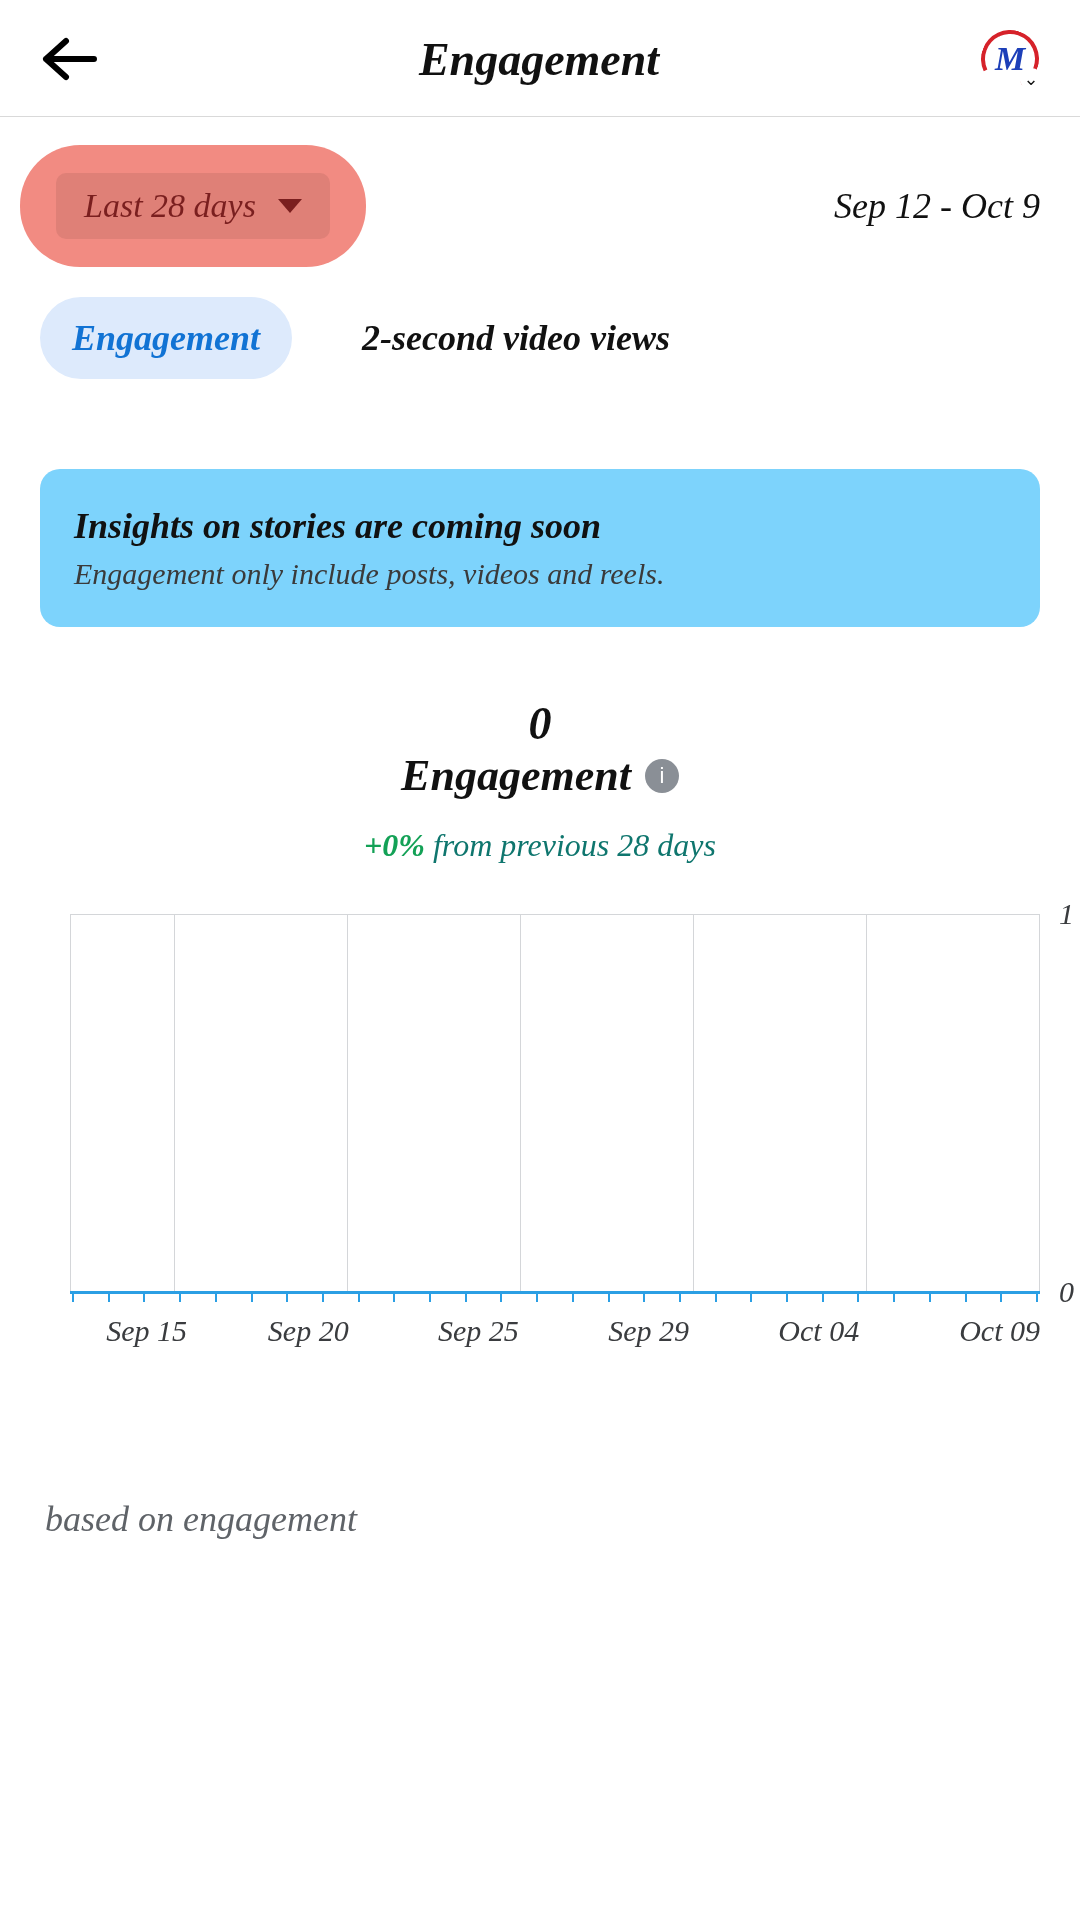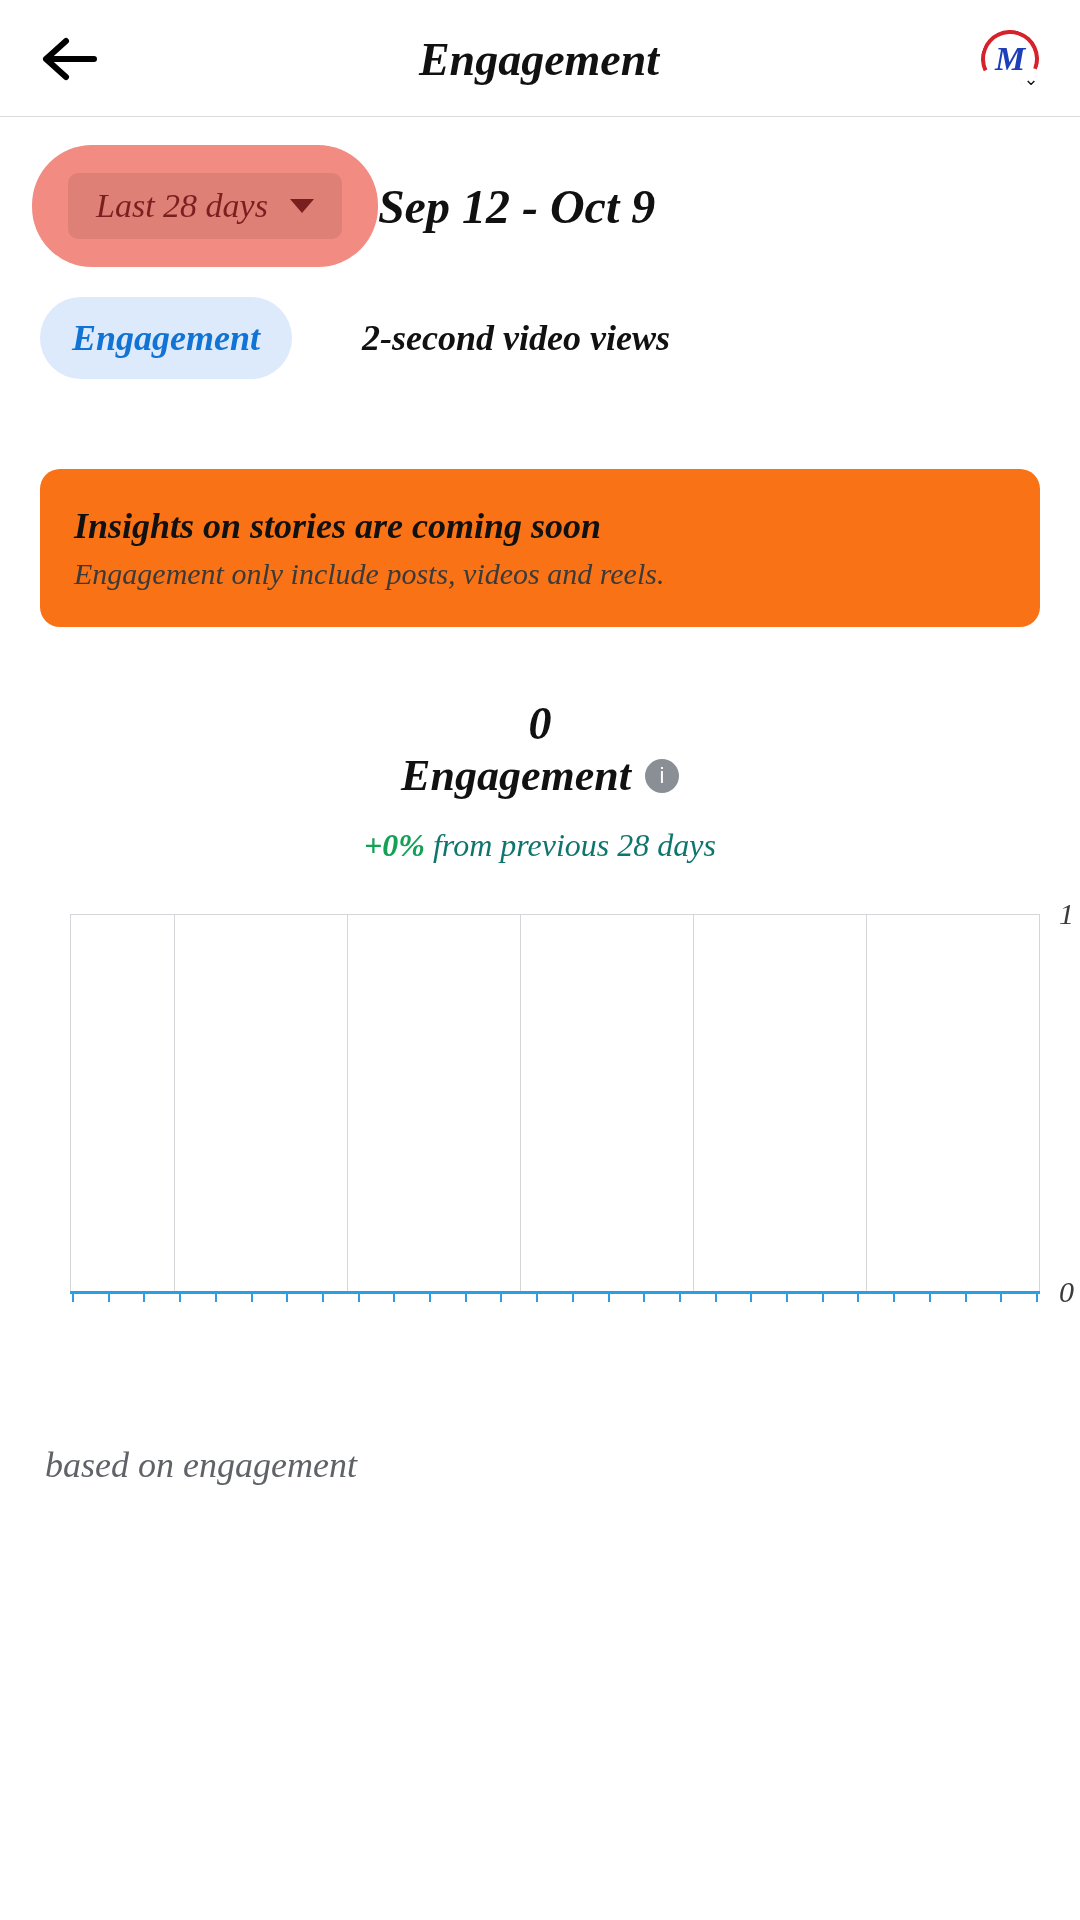--- a/index.html
+++ b/index.html
@@ -72,7 +72,8 @@
   .range-row {
     display: flex;
     align-items: center;
-    padding: 28px 40px 0 32px;
+    justify-content: space-between;
+    padding: 28px 40px 0 20px;
   }
   .range-highlight {
     background: #f28b82;

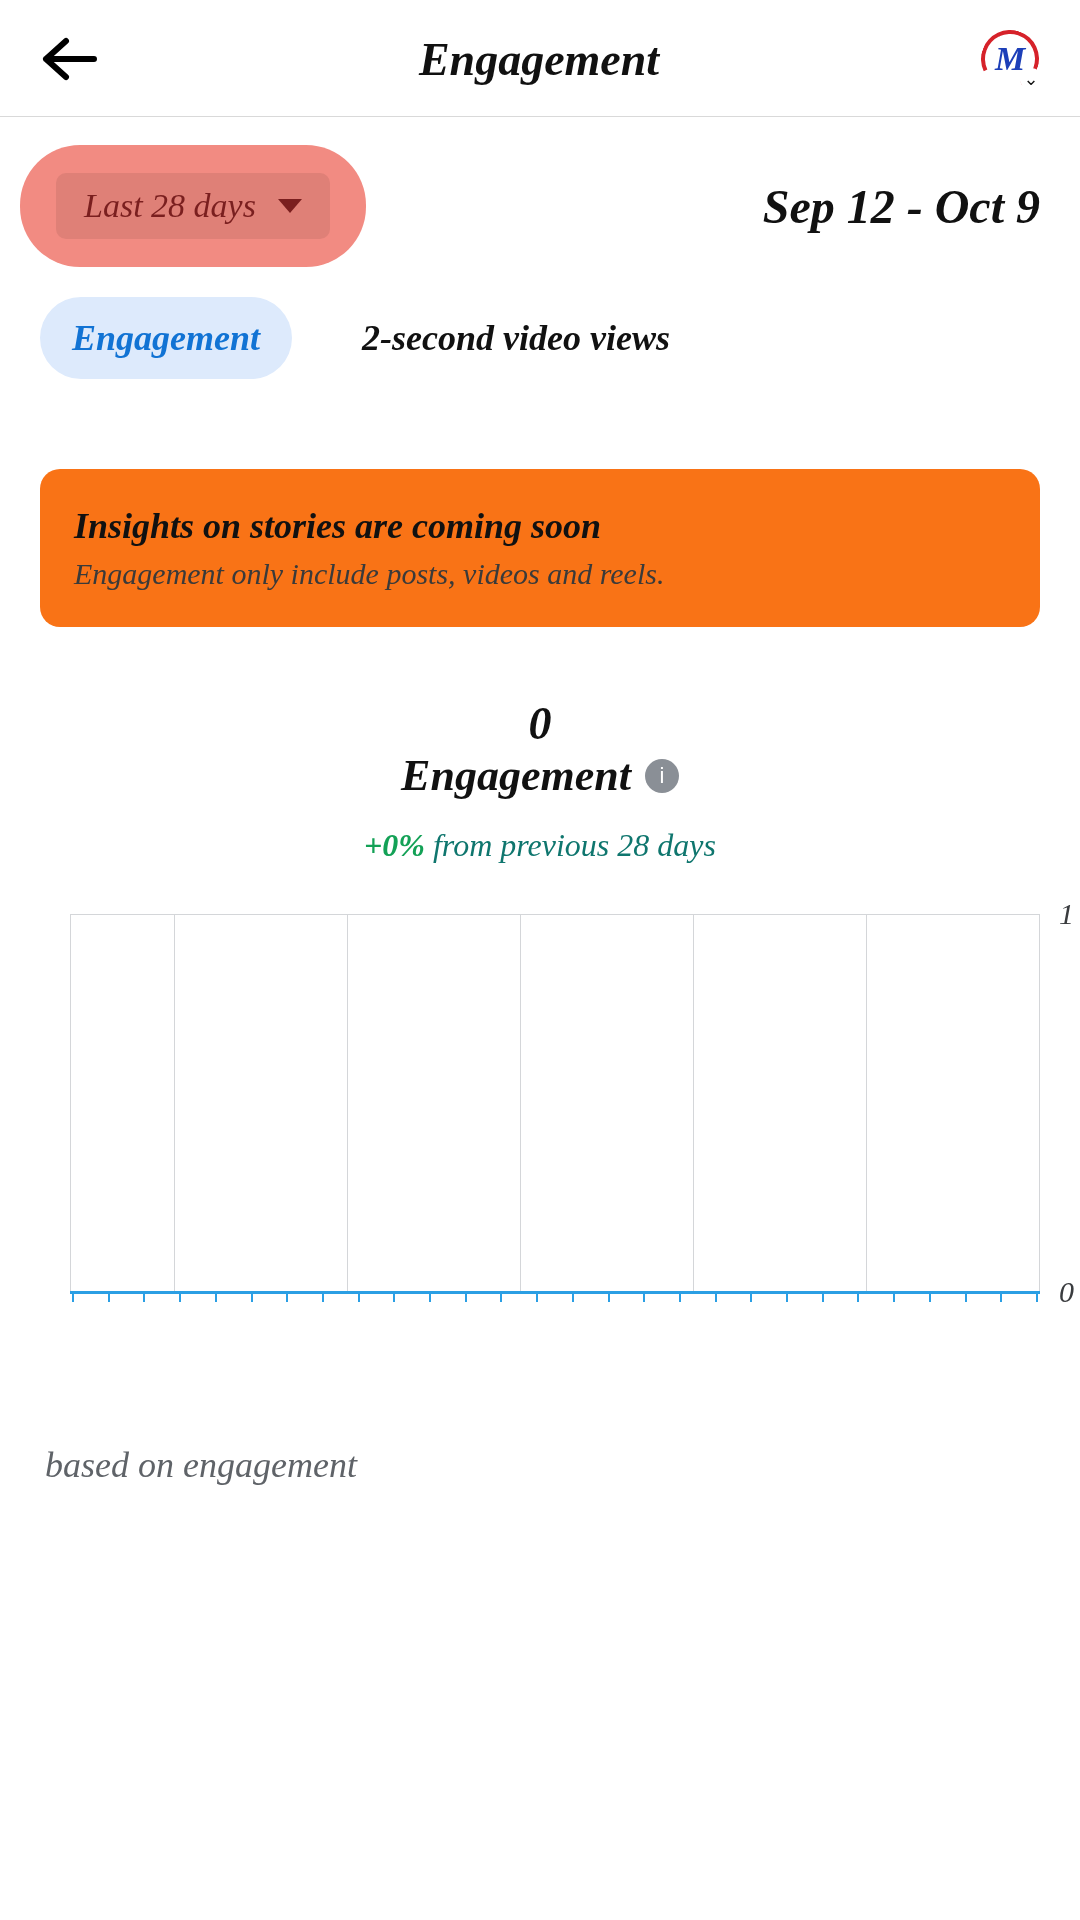--- a/index.html
+++ b/index.html
@@ -99,8 +99,8 @@
     border-top: 14px solid #7a1f1f;
   }
   .range-value {
-    font-size: 48px;
-    font-weight: 700;
+    font-size: 36px;
+    font-weight: 400;
   }
 
   

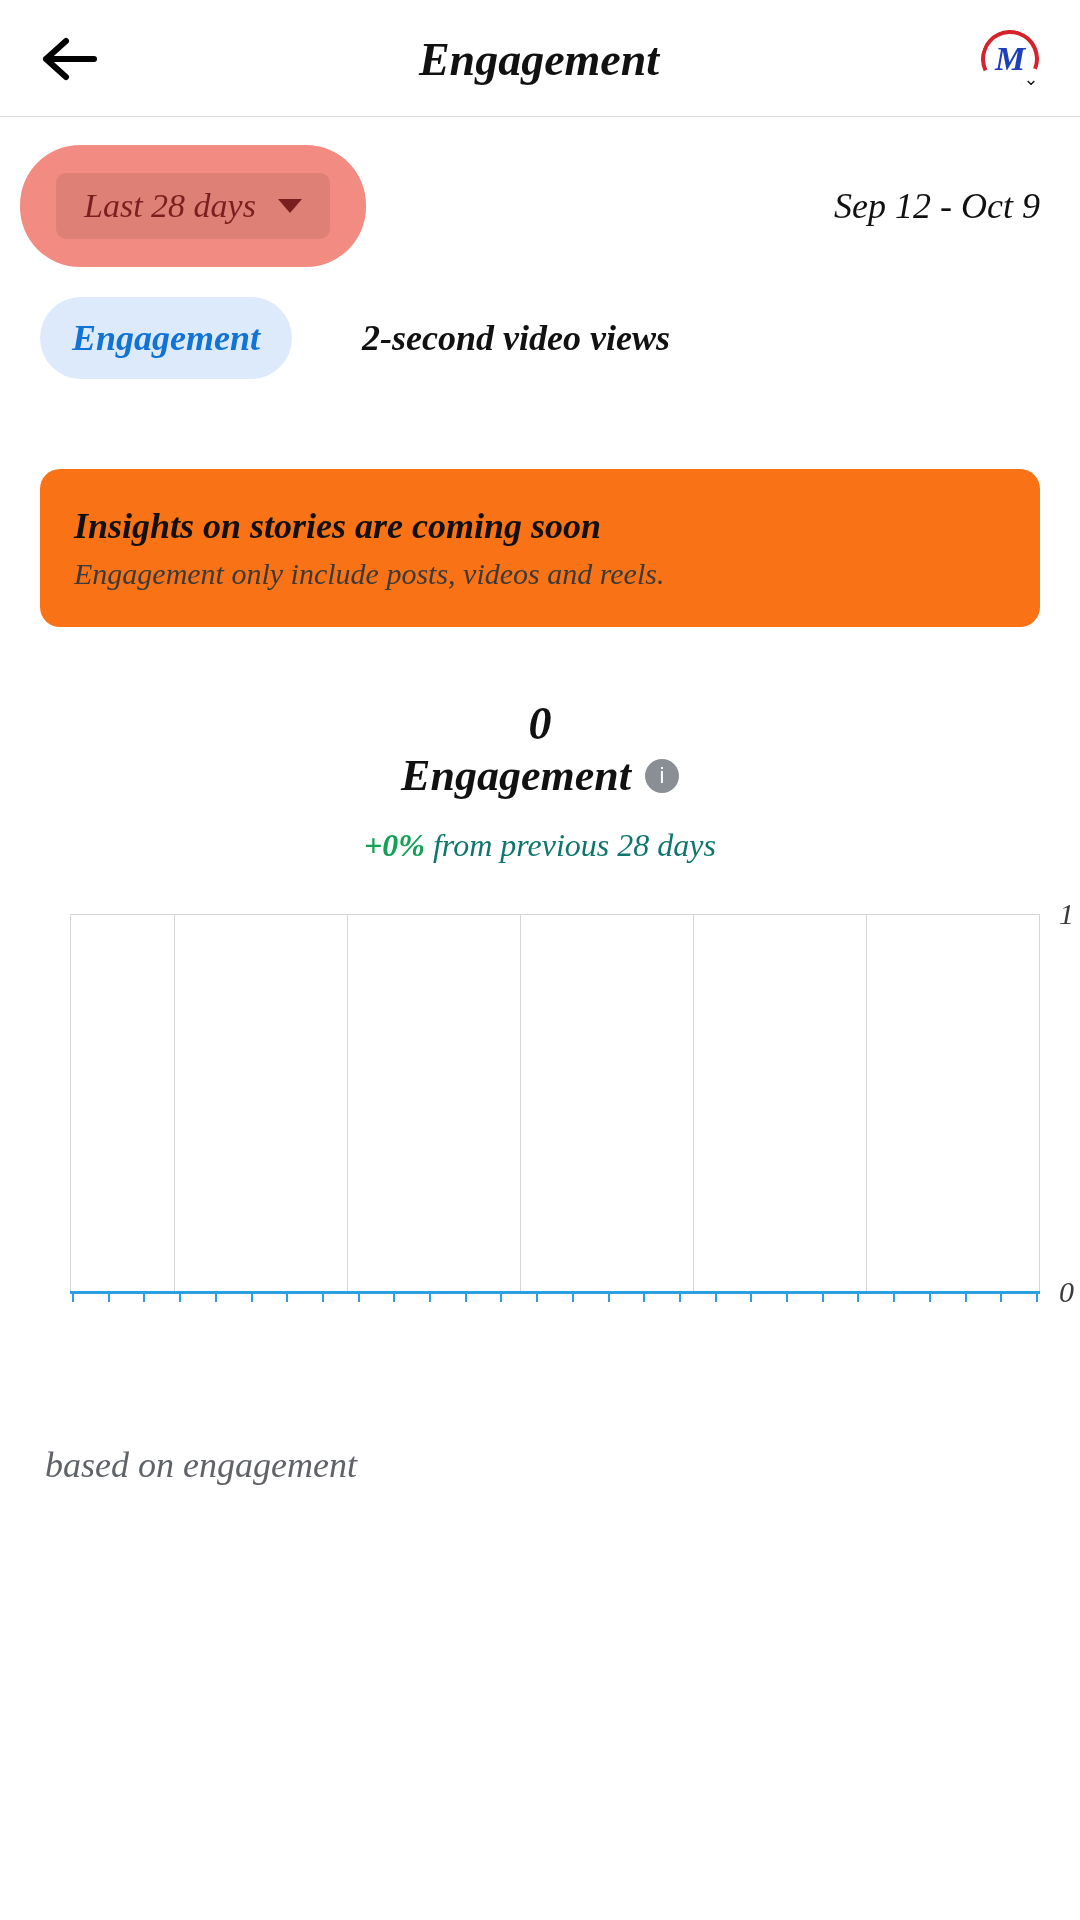--- a/index.html
+++ b/index.html
@@ -124,7 +124,7 @@
   
   .notice {
     margin: 90px 40px 0 40px;
-    background: #f97316;
+    background: #7dd3fc;
     border-radius: 20px;
     padding: 36px 34px;
   }

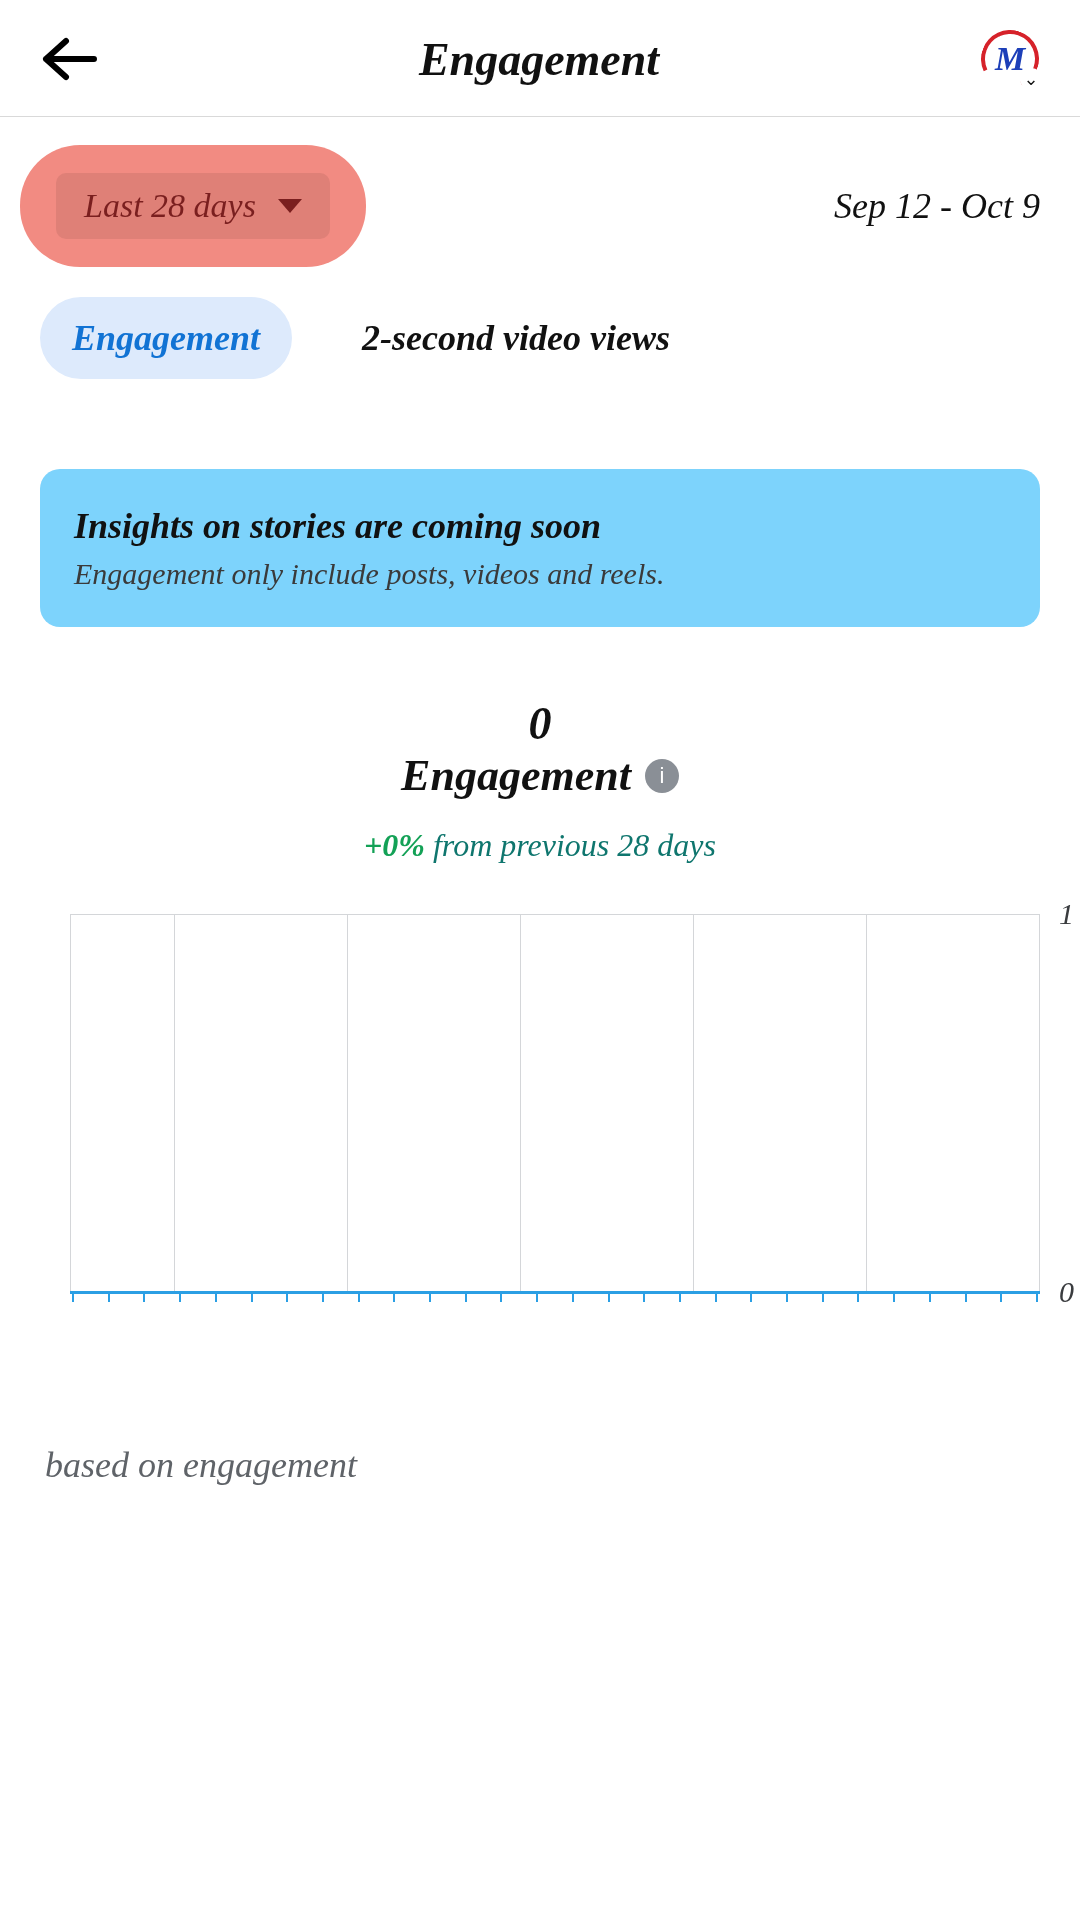--- a/index.html
+++ b/index.html
@@ -326,6 +326,14 @@
         <div class="tick"></div>
       </div>
   </div>
+  <div class="xlabels">
+    <span>Sep 15</span>
+    <span>Sep 20</span>
+    <span>Sep 25</span>
+    <span>Sep 29</span>
+    <span>Oct 04</span>
+    <span>Oct 09</span>
+  </div>
 </div>
 
 <div class="recent">

